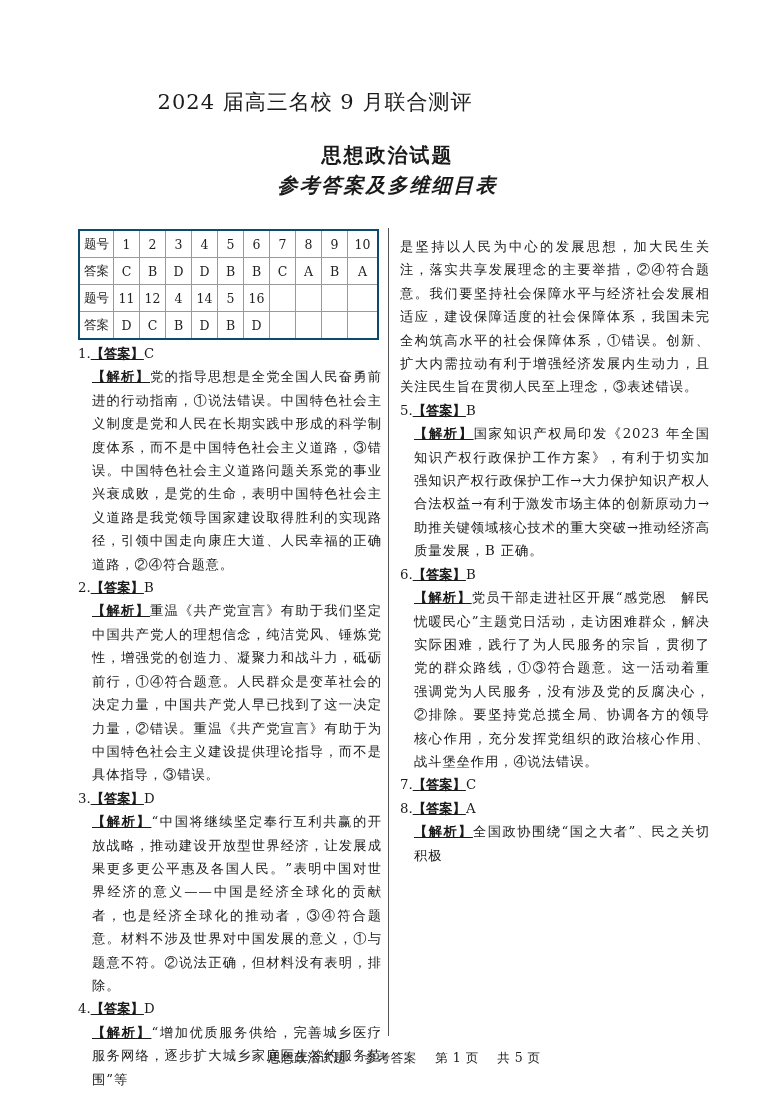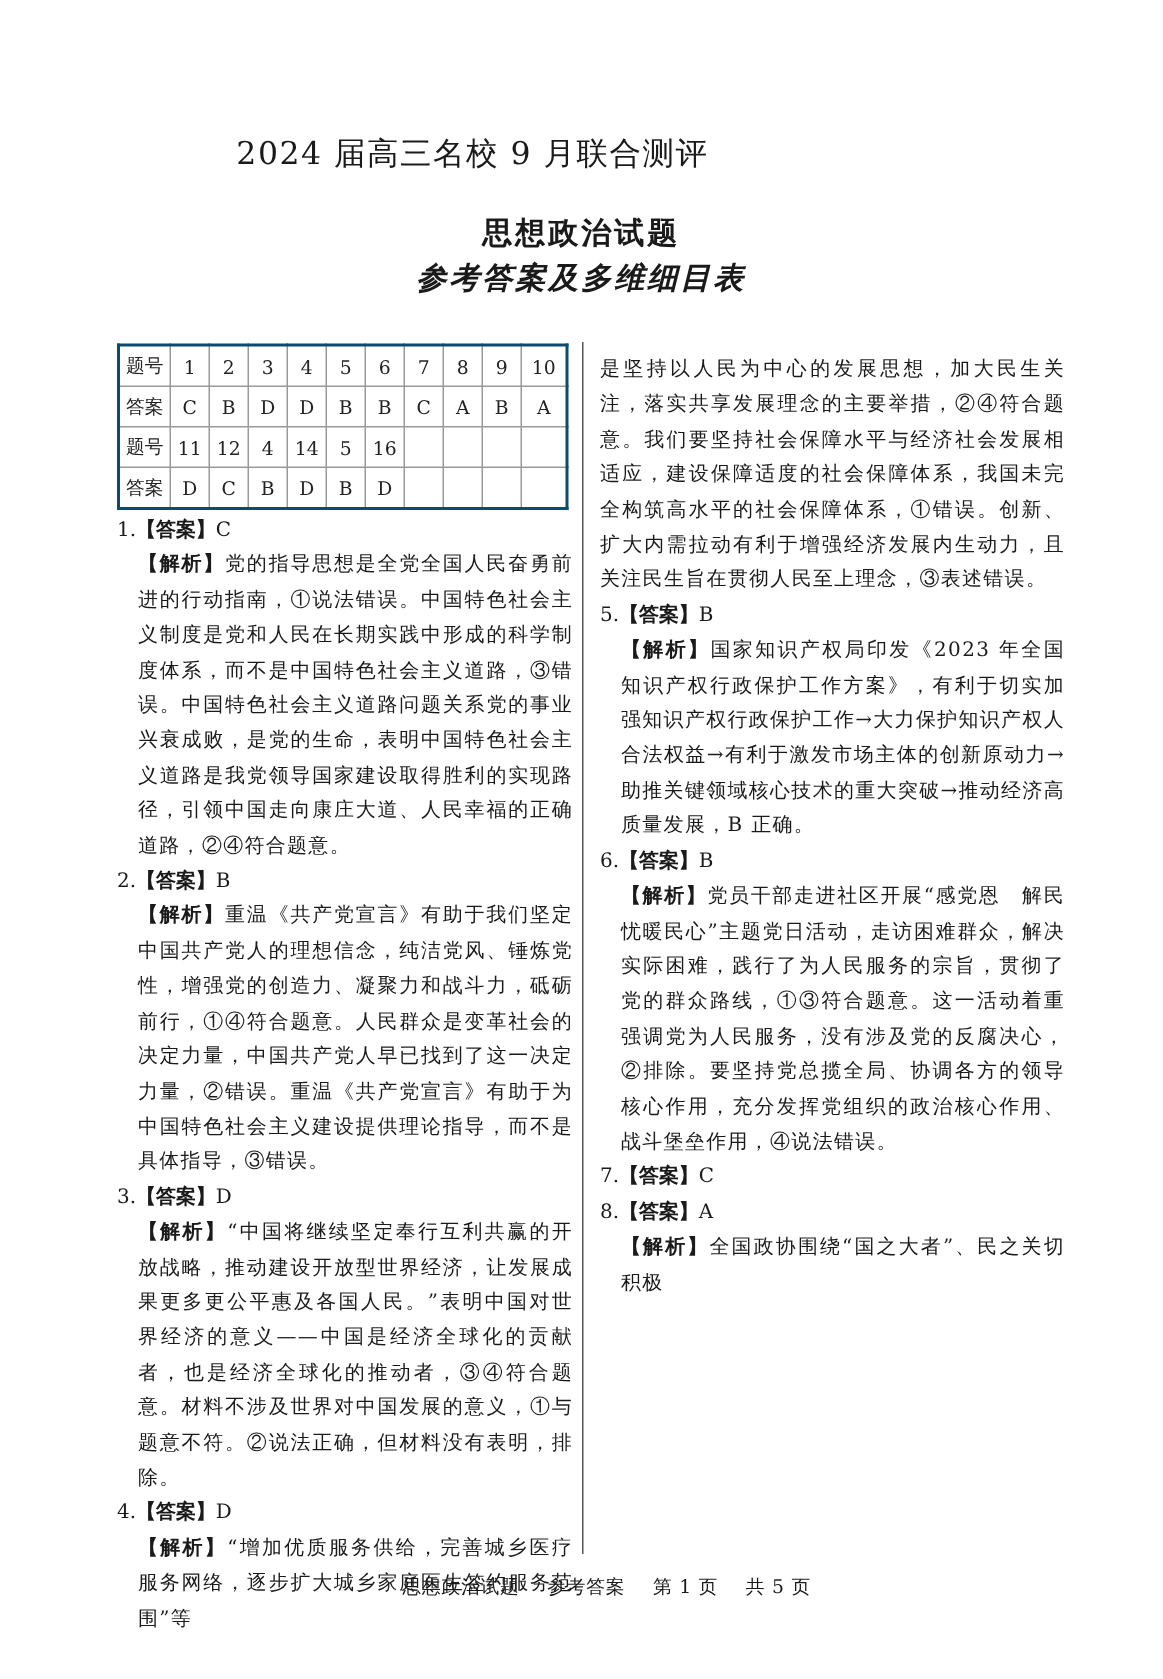--- a/index.html
+++ b/index.html
@@ -26,7 +26,7 @@
   .qhead { margin: 0; white-space: nowrap; }
   .expl { margin: 0 0 0 14px; text-align: justify; text-align-last: left; letter-spacing: 0.9px; }
   .expl.cont { margin-left: 14px; }
-  .bracket { font-weight: bold; }
+  .bracket { font-weight: bold; text-decoration: underline; }
   .footer { position: absolute; top: 1050px; left: 0; width: 737px; text-align: center;
             font-size: 12.5px; letter-spacing: 0.5px; margin-left: 36px; }
   .footer span { margin: 0 7px; }

